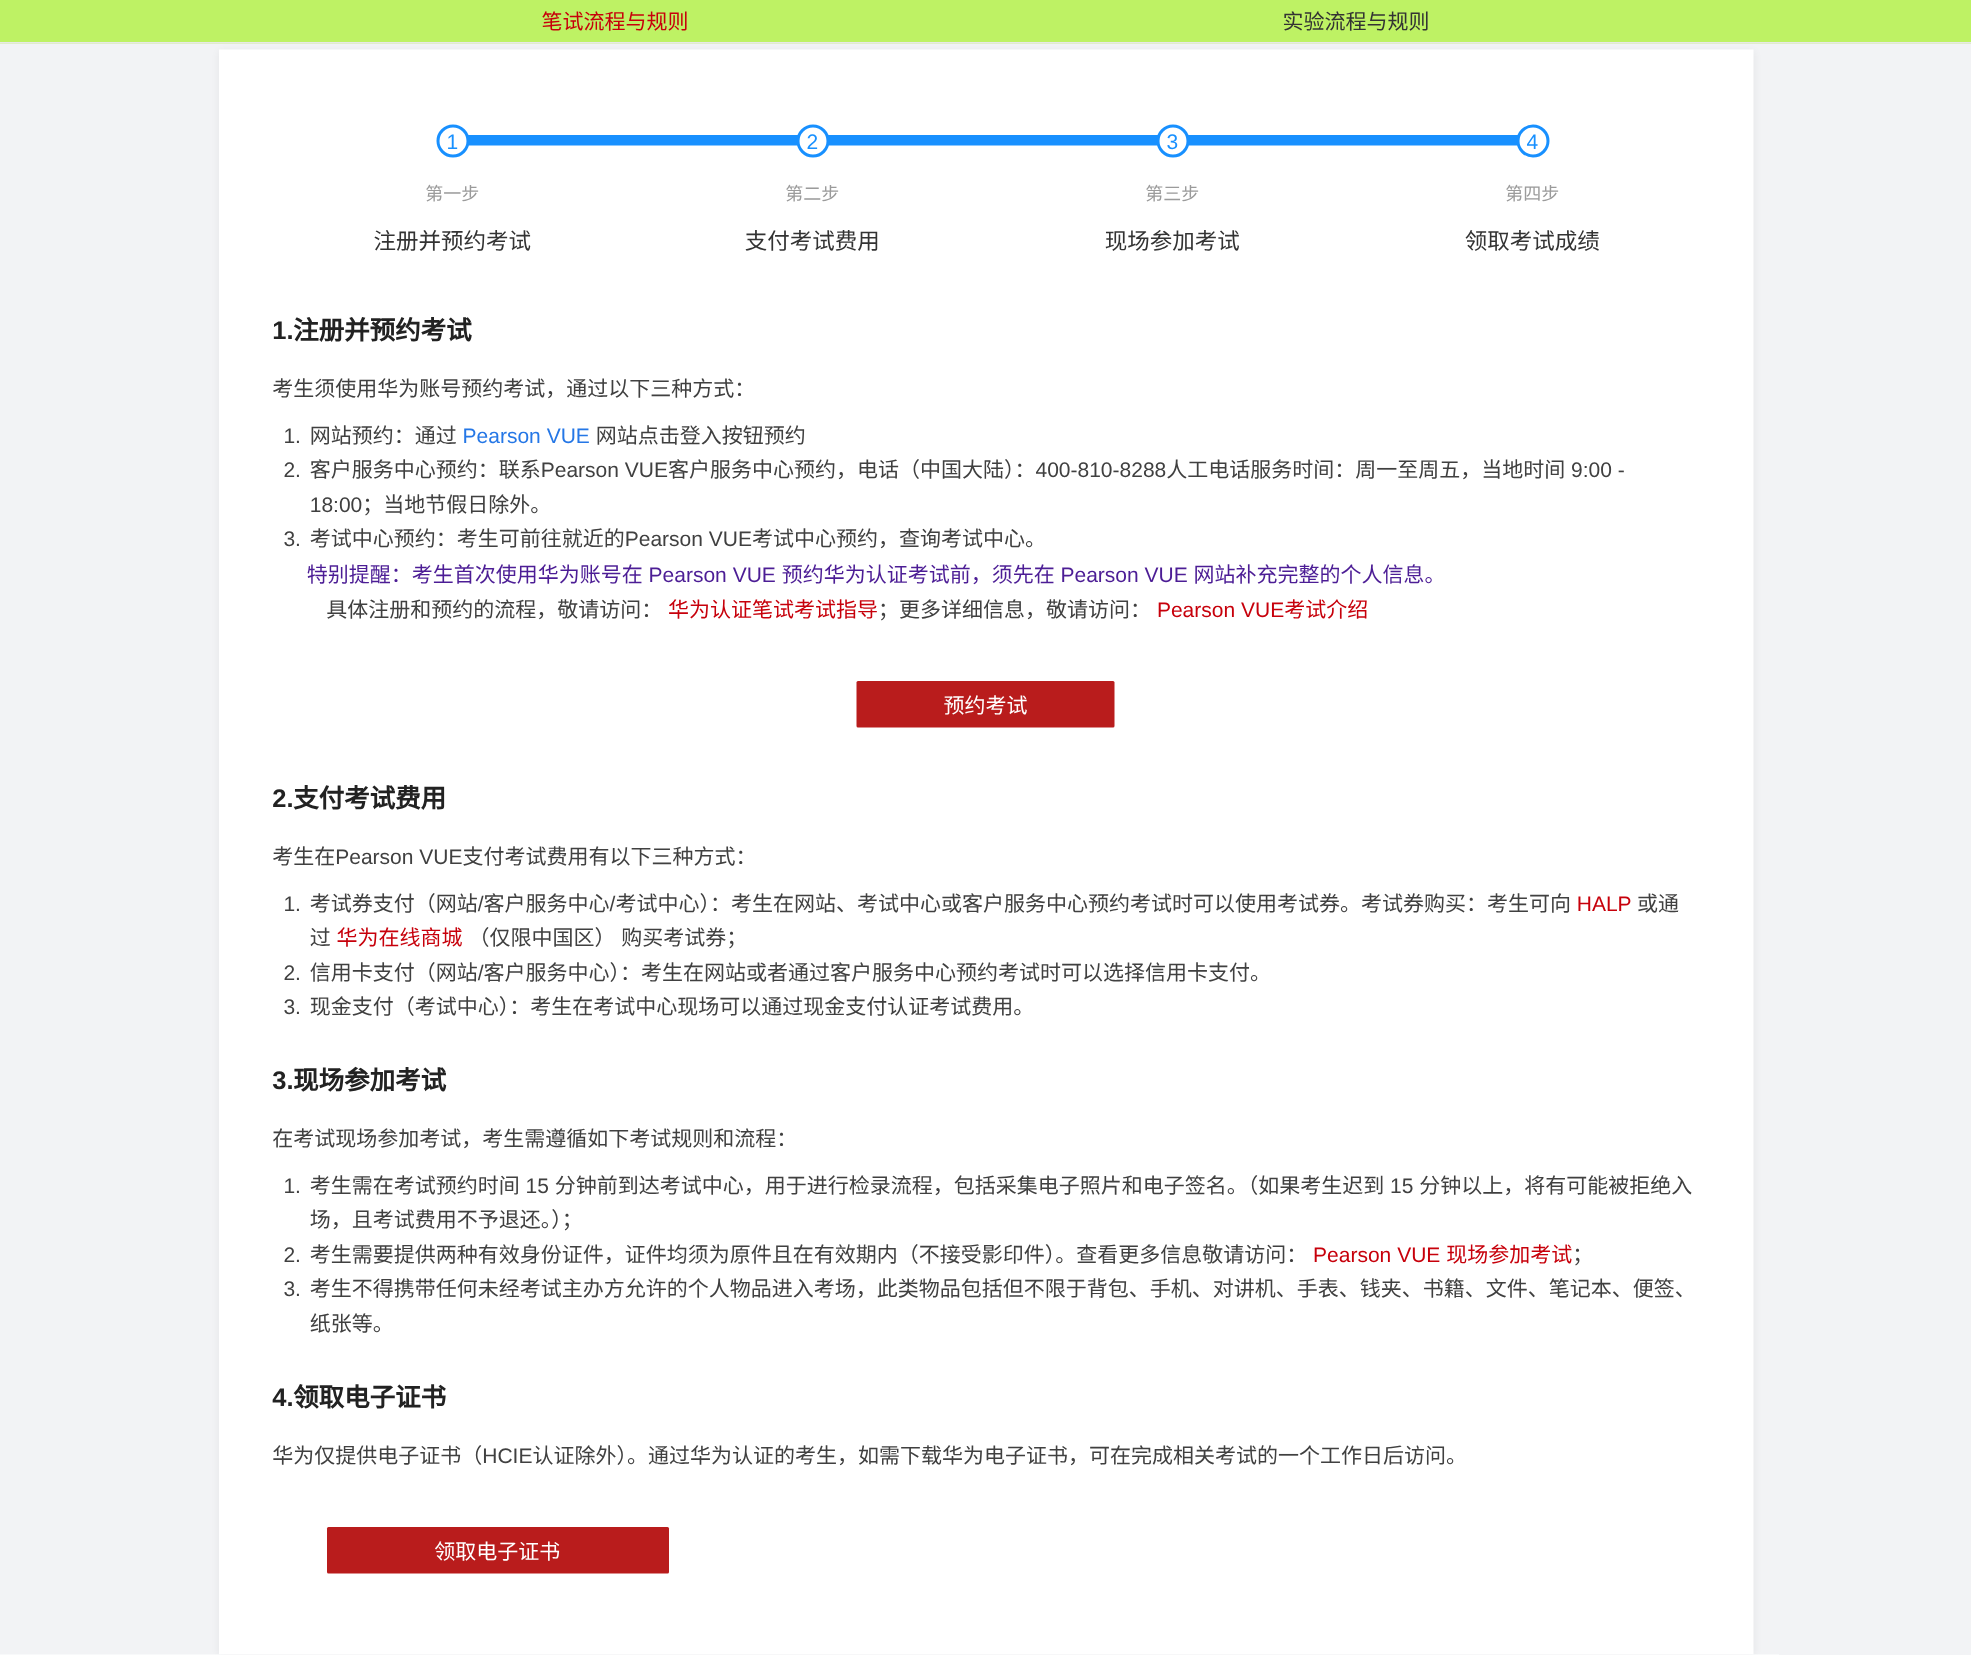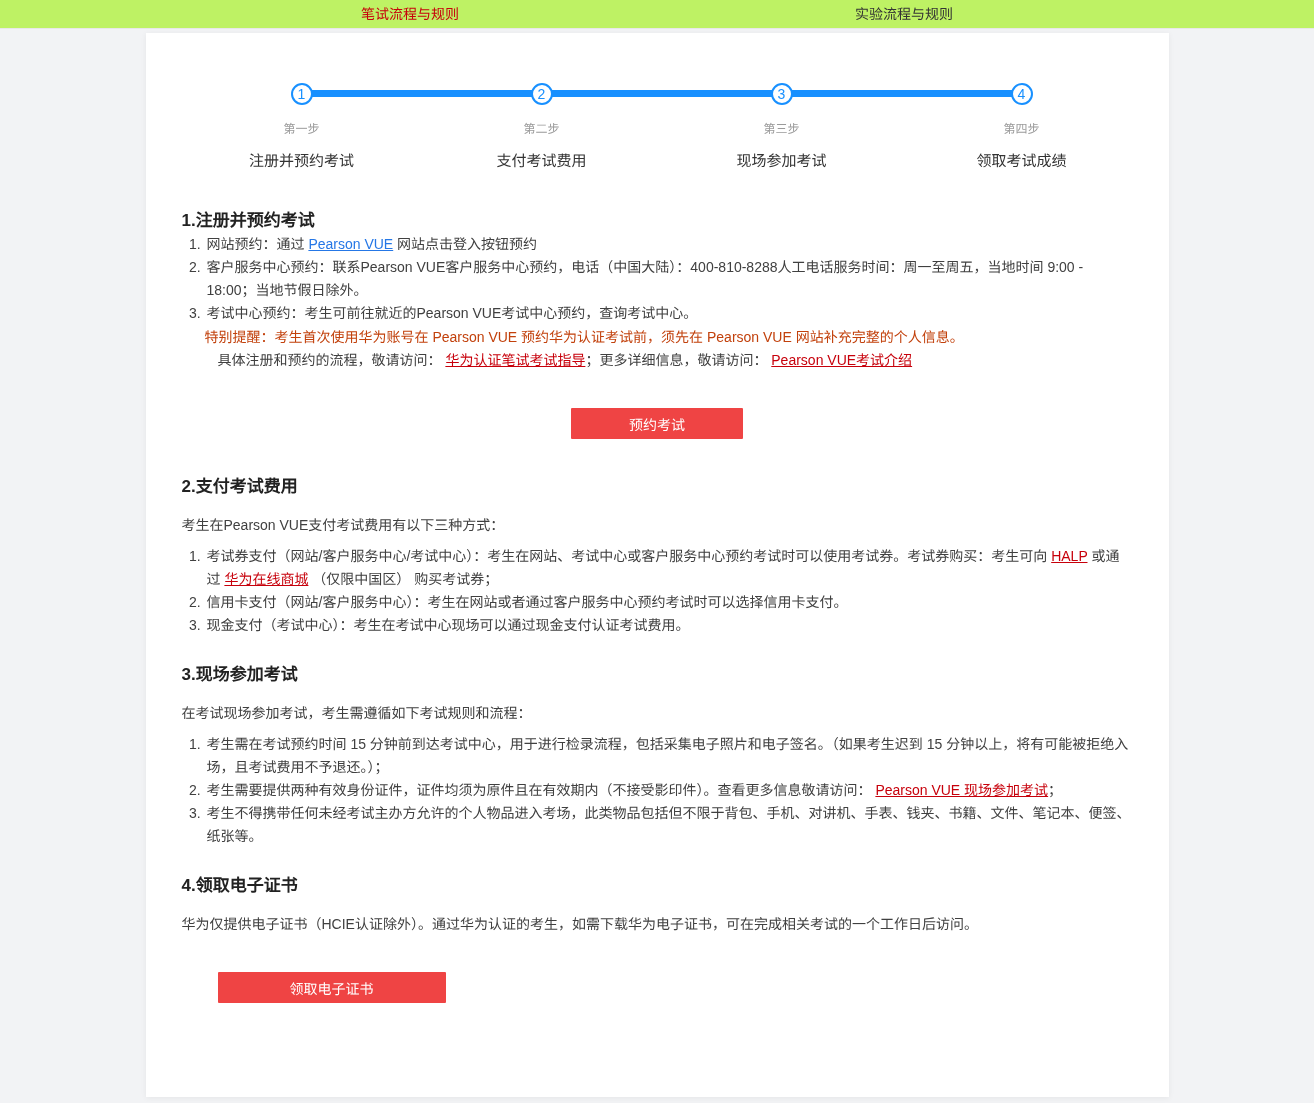--- a/index.html
+++ b/index.html
@@ -108,6 +108,7 @@
 
     <section class="sec-1">
       <h3>1.注册并预约考试</h3>
+      <p class="intro">考生须使用华为账号预约考试，通过以下三种方式：</p>
       <ol>
         <li><span>网站预约：通过 </span><a class="lnk blue">Pearson VUE</a><span> 网站点击登入按钮预约</span></li>
         <li><span>客户服务中心预约：联系Pearson VUE客户服务中心预约，电话（中国大陆）：400-810-8288人工电话服务时间：周一至周五，当地时间 9:00 - 18:00；当地节假日除外。</span></li>

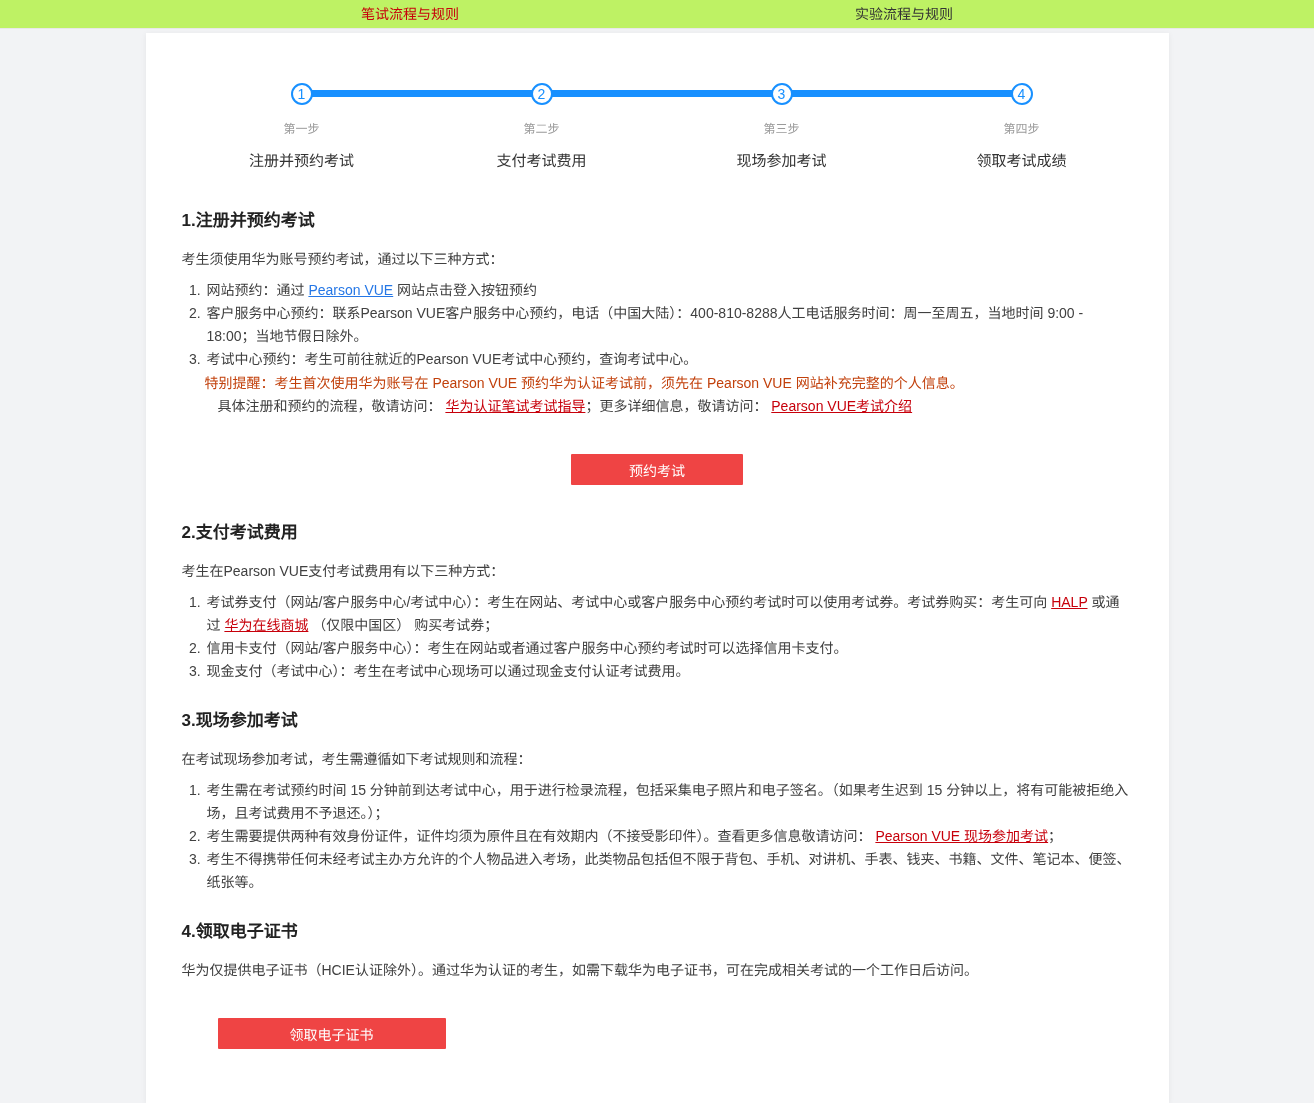--- a/index.html
+++ b/index.html
@@ -56,7 +56,7 @@
   .reminder { color:#c2410c; margin:1px 0 0 23px; }
   .followup { margin:0 0 0 36px; }
 
-  a.lnk { text-decoration:underline; cursor:pointer;margin-top:40px; }
+  a.lnk { cursor:pointer;margin-top:40px; }
   a.lnk.blue { color:#2577e6; }
   a.lnk.red  { color:#c7000b; }
 

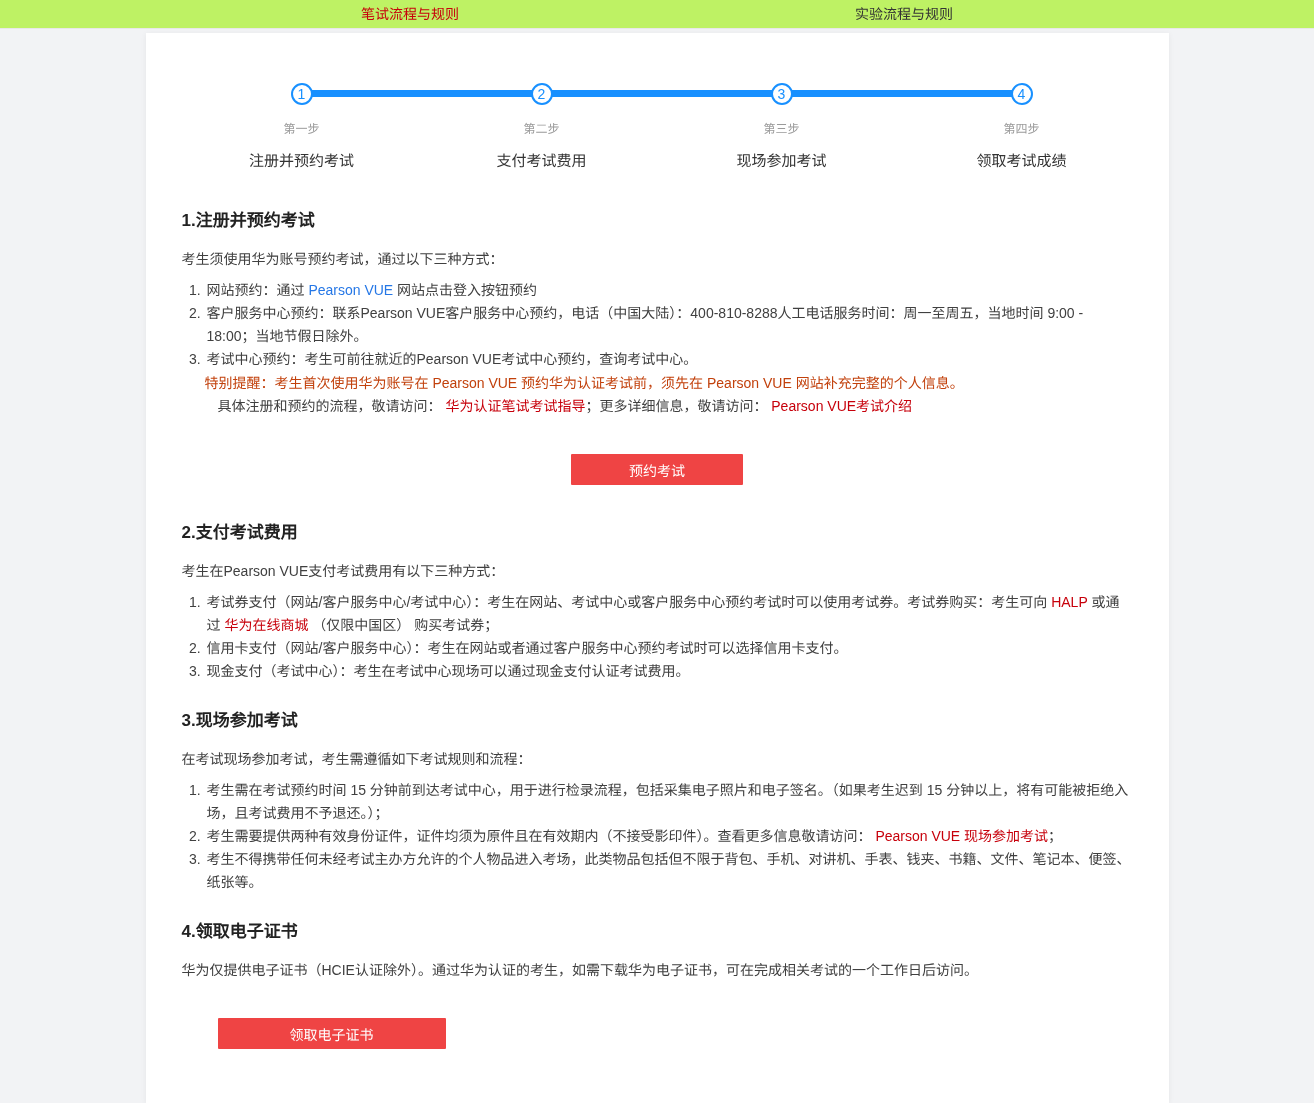--- a/index.html
+++ b/index.html
@@ -53,7 +53,7 @@
   .content p.intro { margin:15px 0 8px; }
   .content ol { margin:0; padding-left:23px; }
   .content li { line-height:23px; padding-left:2px; }
-  .reminder { color:#c2410c; margin:1px 0 0 23px; }
+  .reminder { color:#4c1d95; margin:1px 0 0 23px; }
   .followup { margin:0 0 0 36px; }
 
   a.lnk { cursor:pointer;margin-top:40px; }

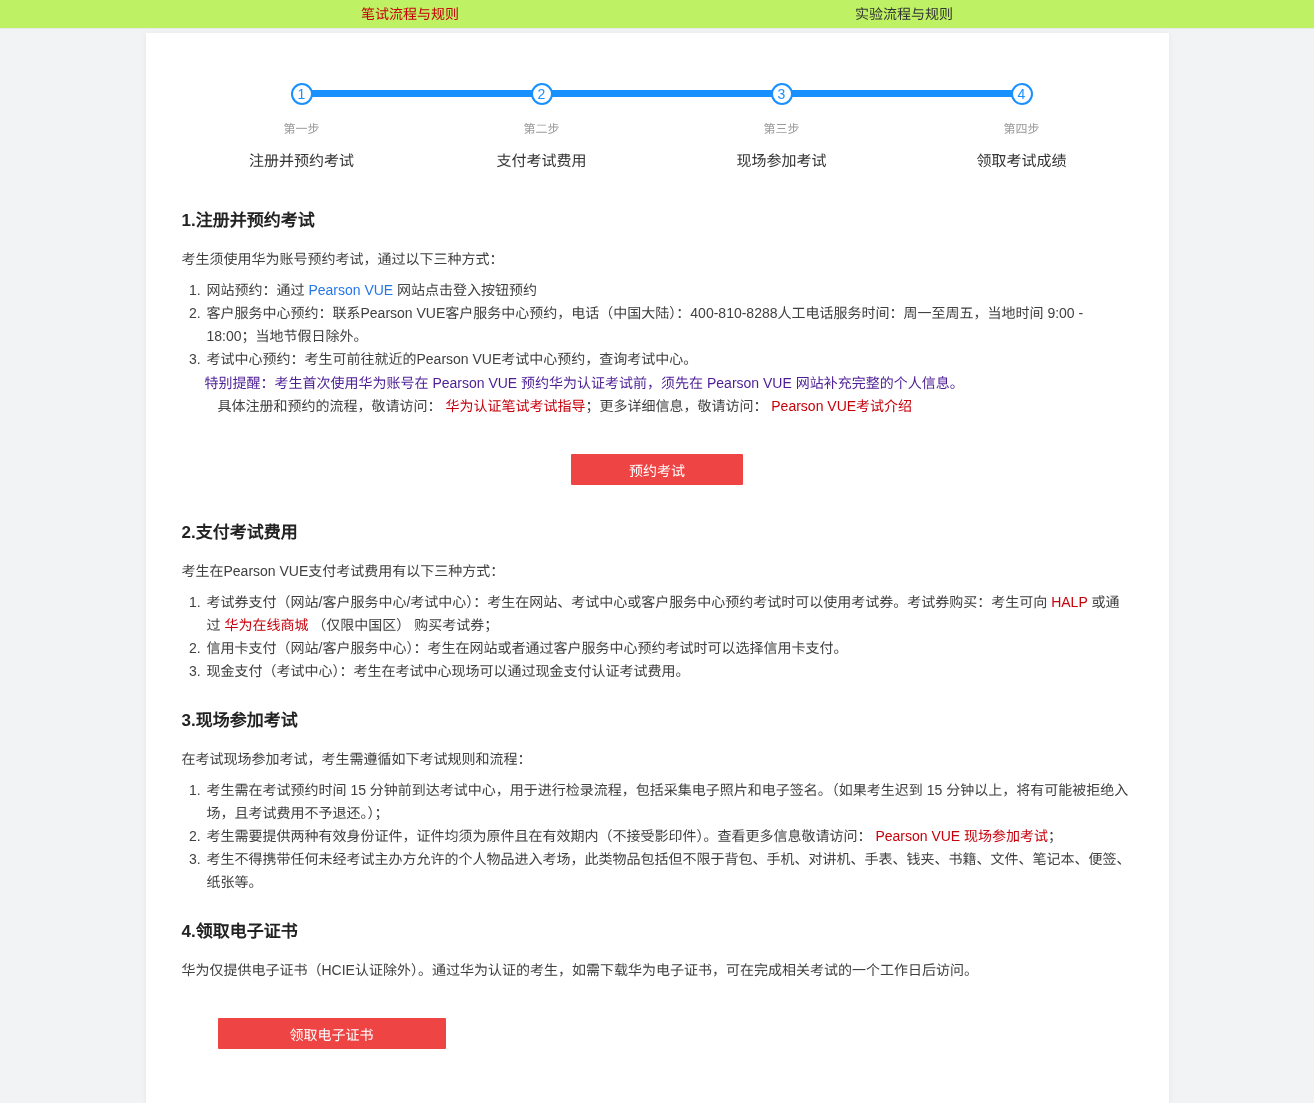--- a/index.html
+++ b/index.html
@@ -62,7 +62,7 @@
 
   .btn {
     display:block; margin:36px auto 0; height:31px;
-    background:#ef4444; color:#fff; border:none; font-size:14px;
+    background:#b91c1c; color:#fff; border:none; font-size:14px;
     font-family:Liberation Mono, monospace; cursor:pointer; border-radius:1px;
   }
   .btn.book { width:172px; }

